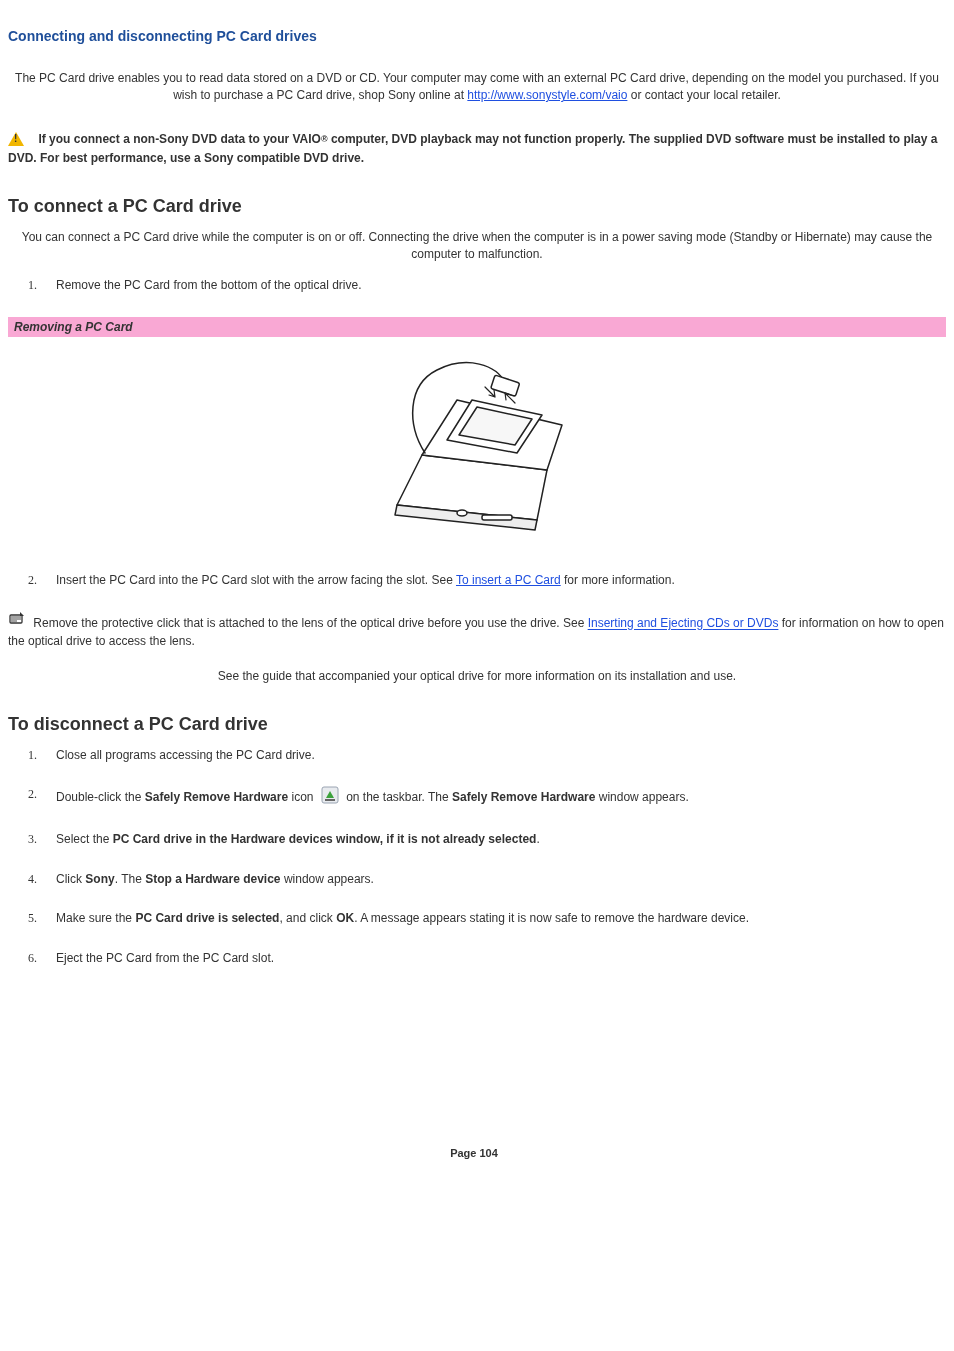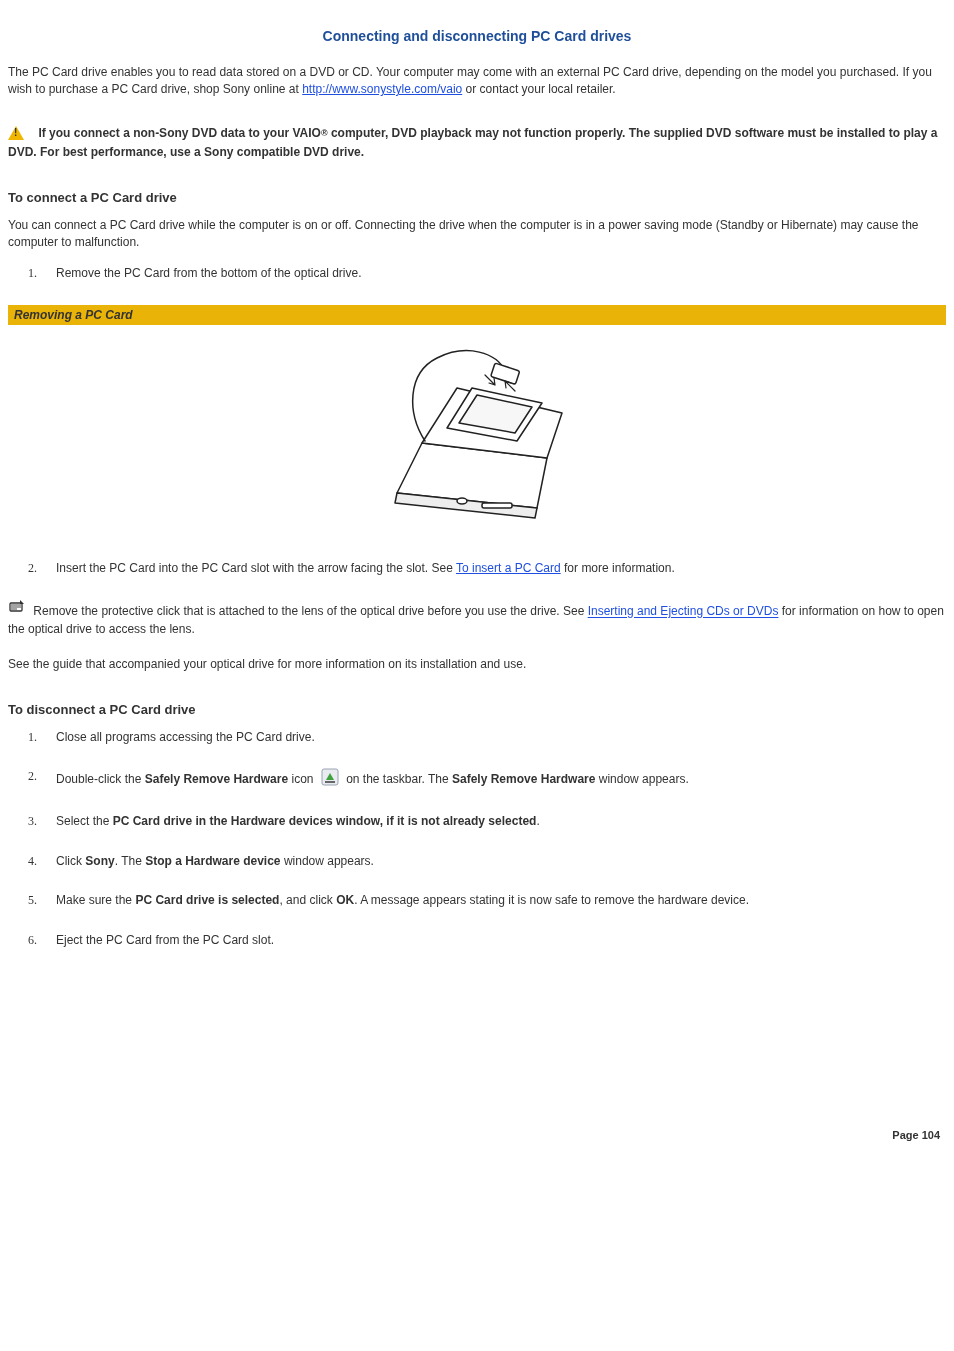--- a/index.html
+++ b/index.html
@@ -18,8 +18,7 @@
     color: #1f4f9a;
     font-size: 14px;
     font-weight: bold;
-    margin: 0 0 20px 0;
-    text-align: center;
+    margin: 0 0 26px 0;
   }
   p {
     margin: 0 0 14px 0;

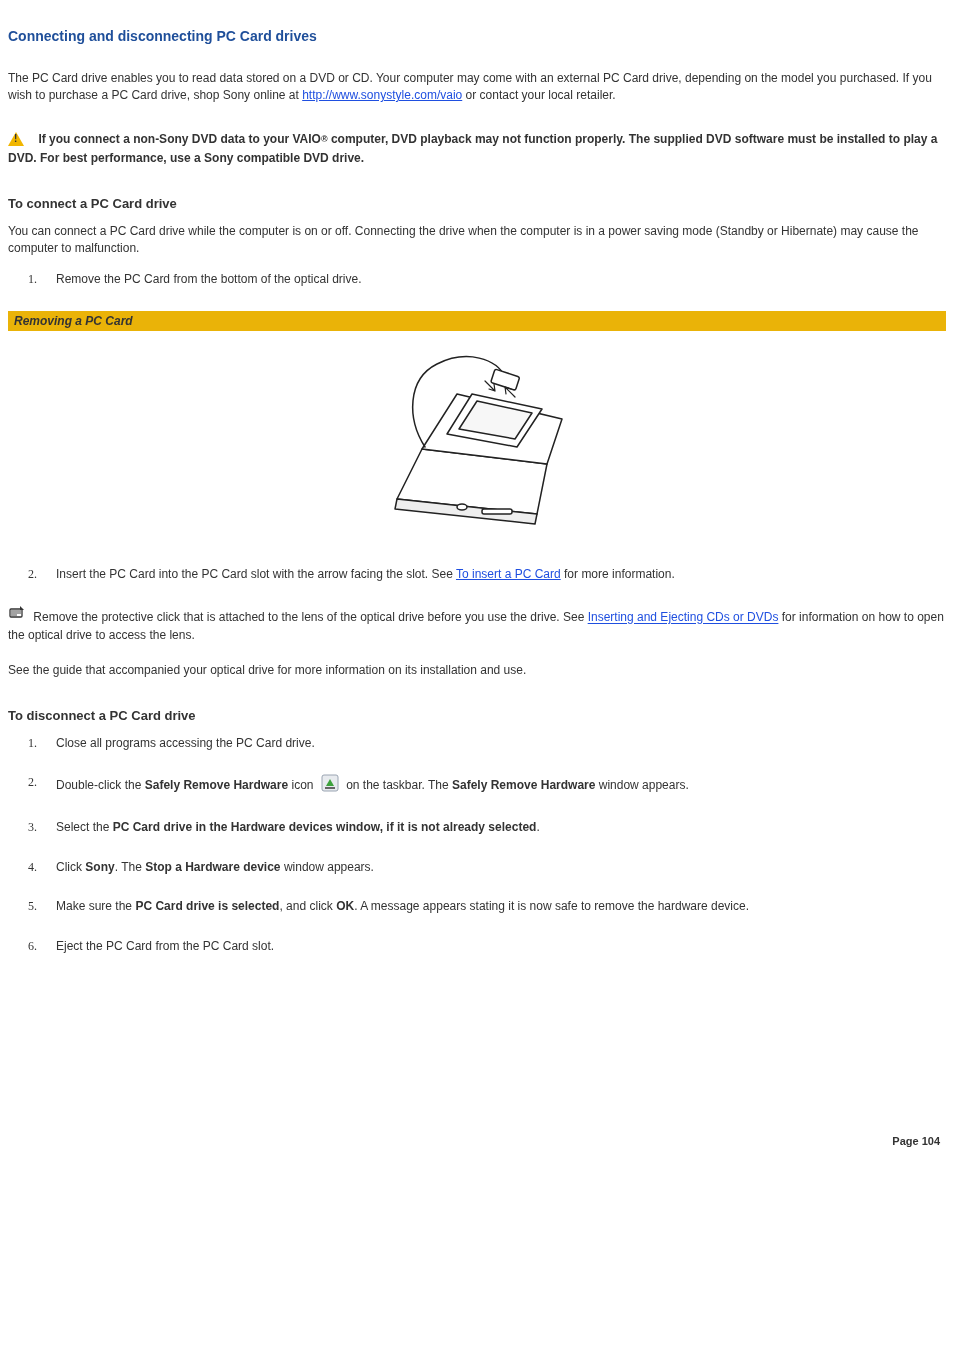--- a/index.html
+++ b/index.html
@@ -24,6 +24,7 @@
     margin: 0 0 14px 0;
     font-size: 12px;
     line-height: 1.45;
+    text-align: center;
   }
   a.link {
     color: #1f4fe0;

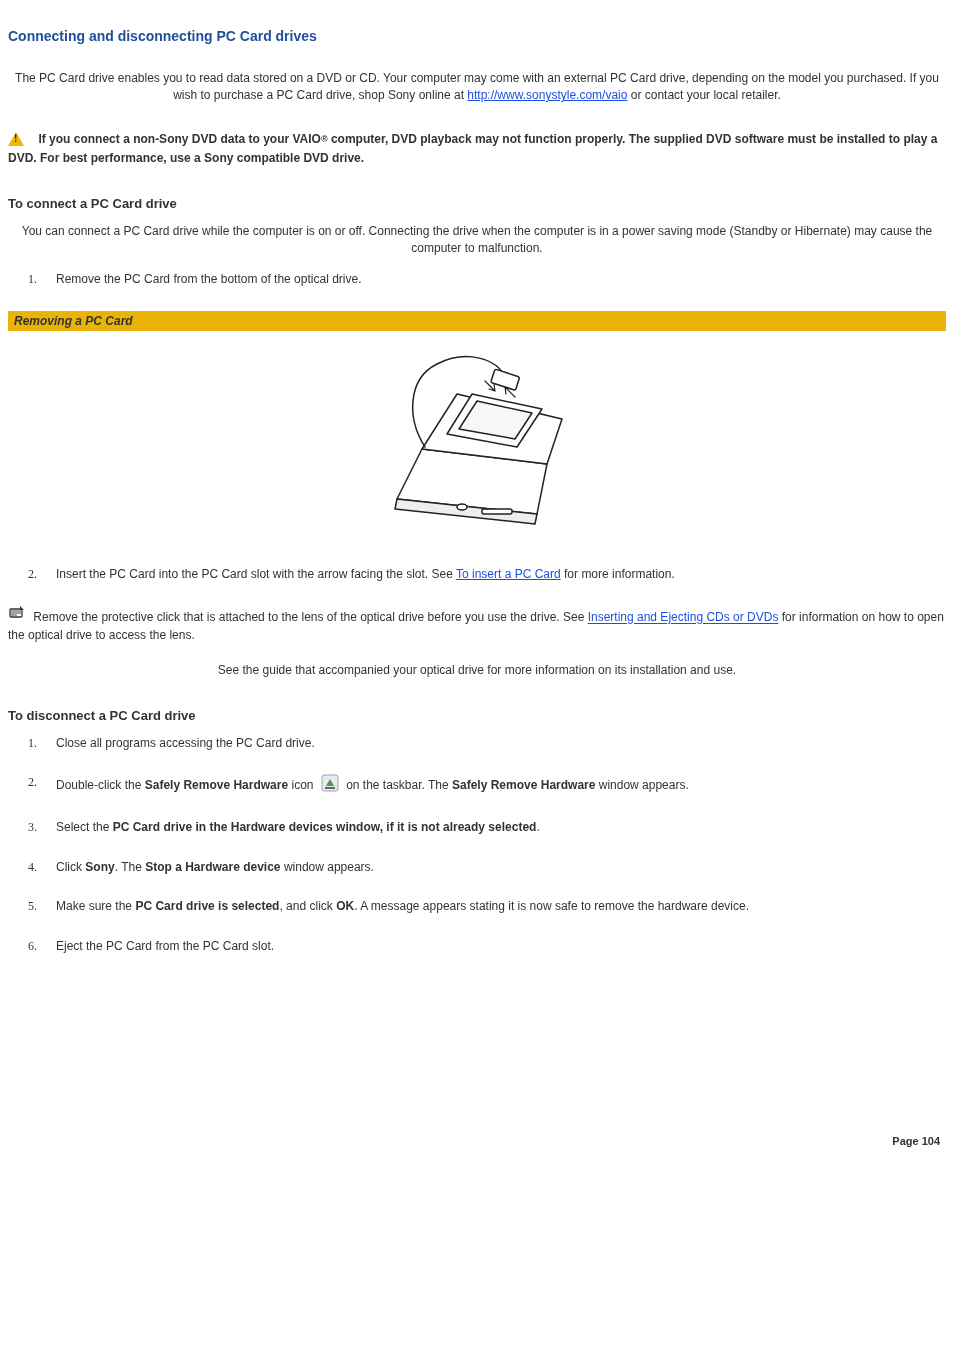--- a/index.html
+++ b/index.html
@@ -38,7 +38,7 @@
     vertical-align: middle;
   }
   h2.subhead {
-    font-size: 13px;
+    font-size: 18px;
     font-weight: bold;
     margin: 28px 0 12px 0;
   }

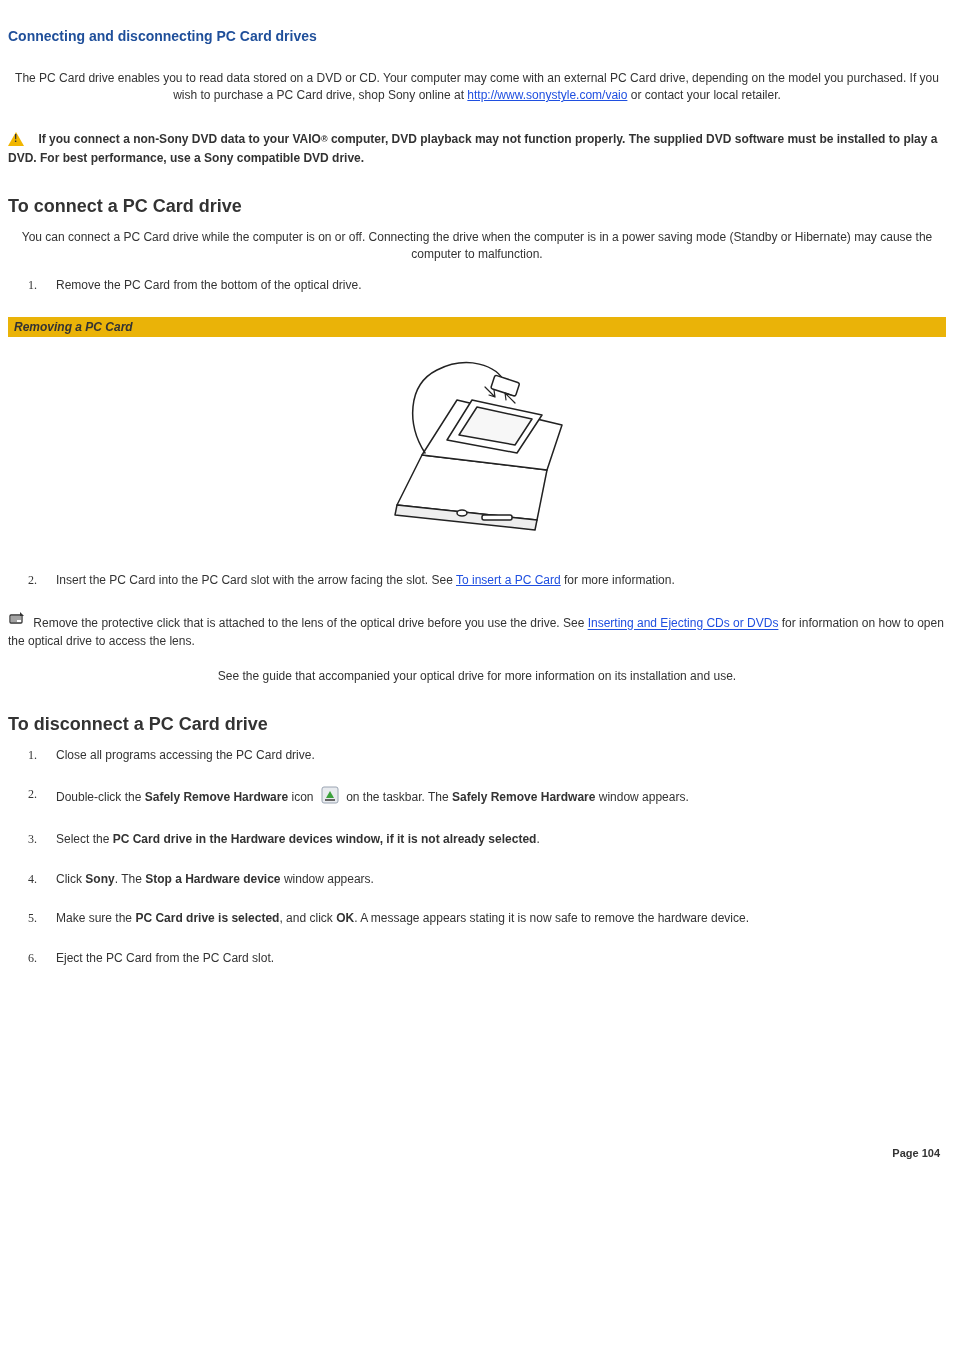--- a/index.html
+++ b/index.html
@@ -104,7 +104,7 @@
     color: #333;
   }
   .banner {
-    background: #eab308;
+    background: #f9a8d4;
     padding: 3px 6px;
     font-style: italic;
     font-weight: bold;

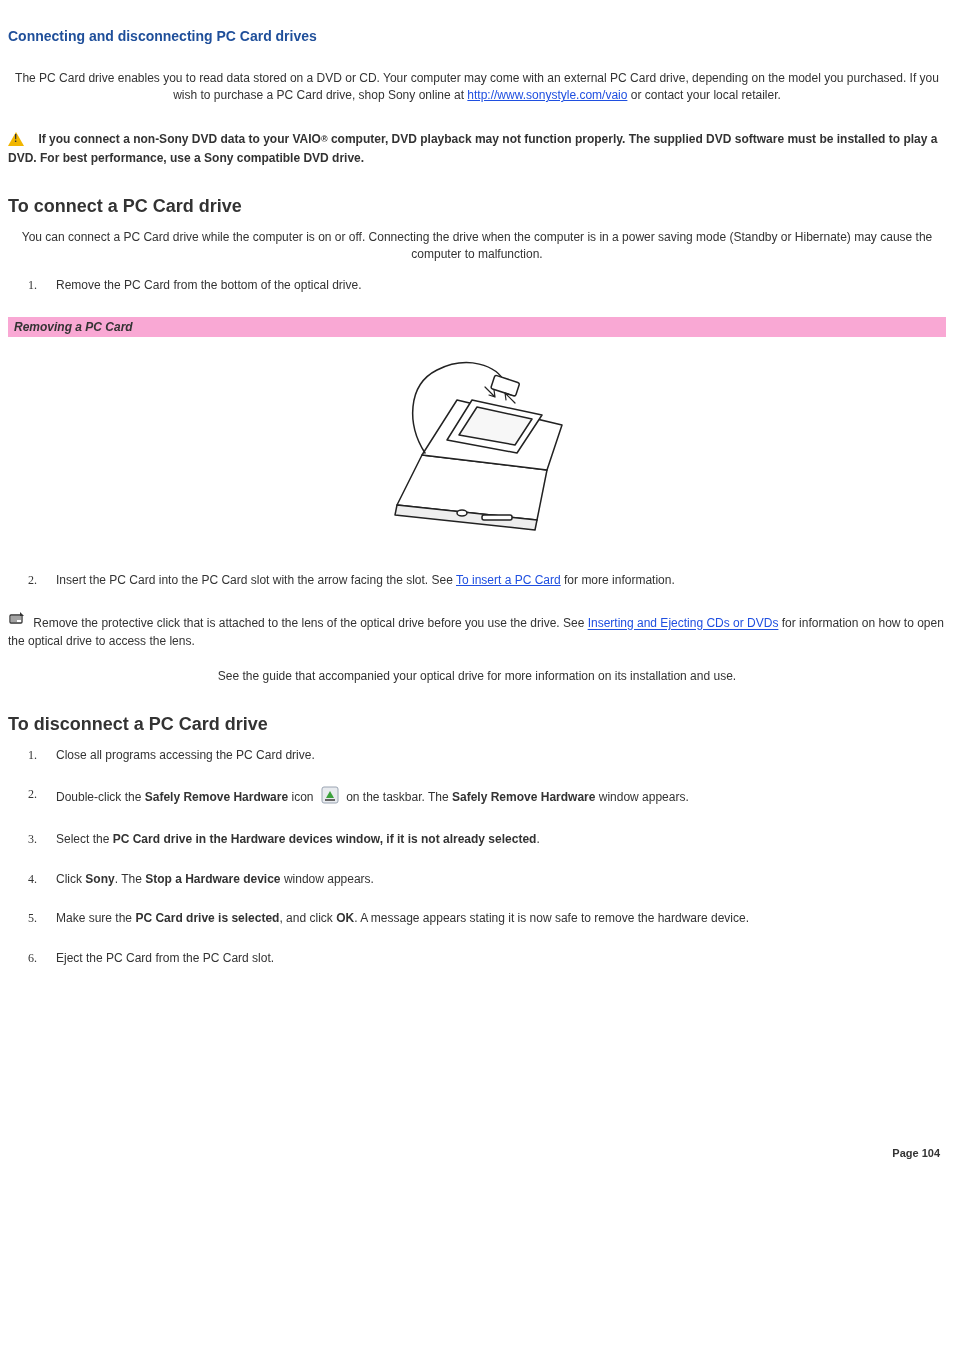--- a/index.html
+++ b/index.html
@@ -119,7 +119,7 @@
     display: inline-block;
   }
   .footer {
-    text-align: right;
+    text-align: center;
     font-size: 11px;
     font-weight: bold;
     margin-top: 180px;

